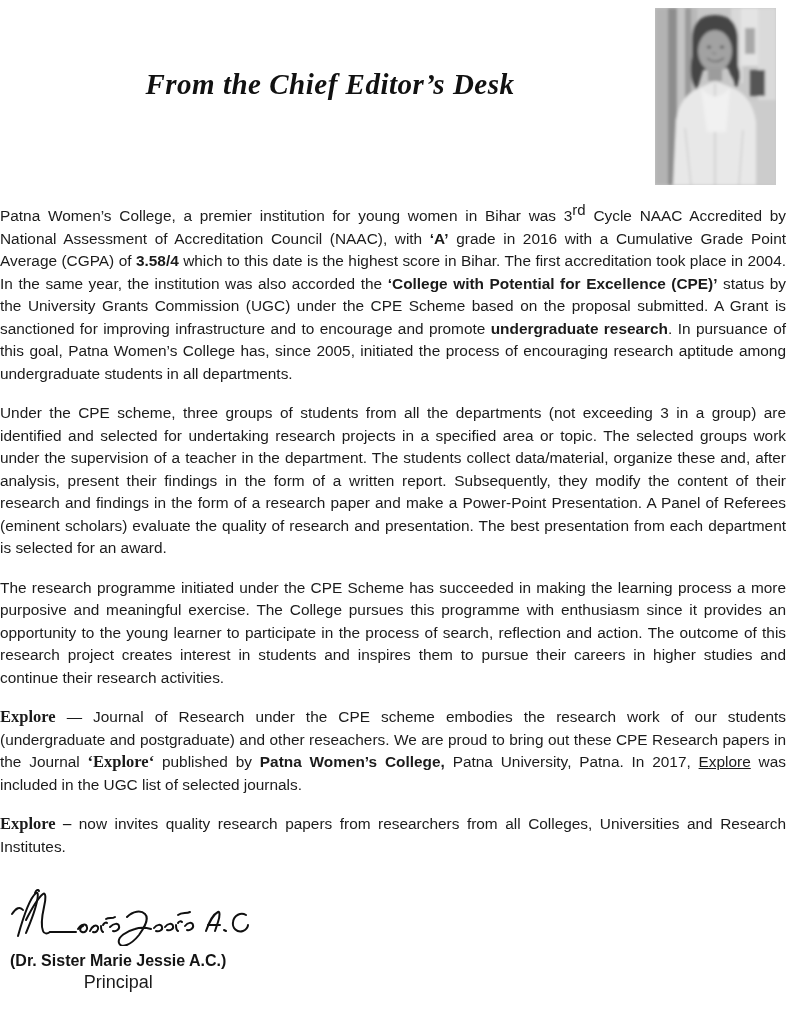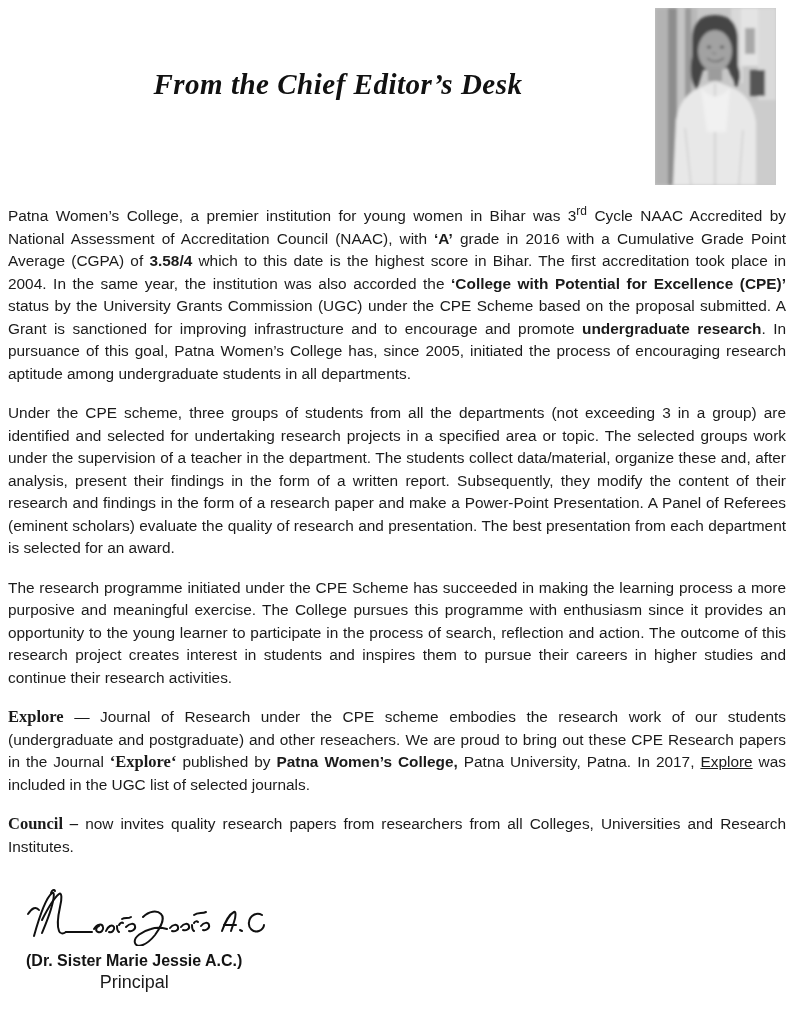--- a/index.html
+++ b/index.html
@@ -9,7 +9,7 @@
     height: 1024px;
     background: #ffffff;
     box-sizing: border-box;
-    padding: 0 7px 0 8px;
+    padding: 0 7px 0 0;
     overflow: hidden;
     font-family: "Liberation Sans", sans-serif;
     color: #1b1b1b;

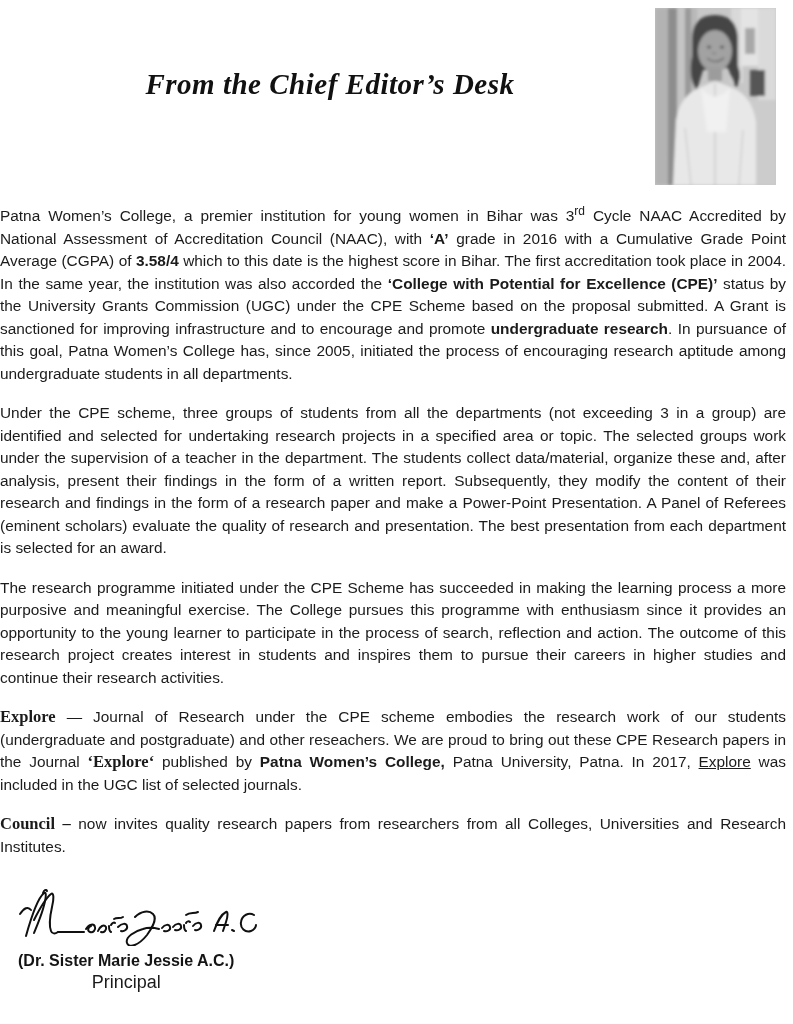--- a/index.html
+++ b/index.html
@@ -53,7 +53,7 @@
     font-size: 16.5px;
   }
   .seg-underline { text-decoration: underline; }
-  sup.seg-sup { font-size: 12px; line-height: 0; }
+  sup.seg-sup { font-size: 15px; line-height: 0; }
   .sign-block {
     margin-top: 26px;
     margin-left: 18px;

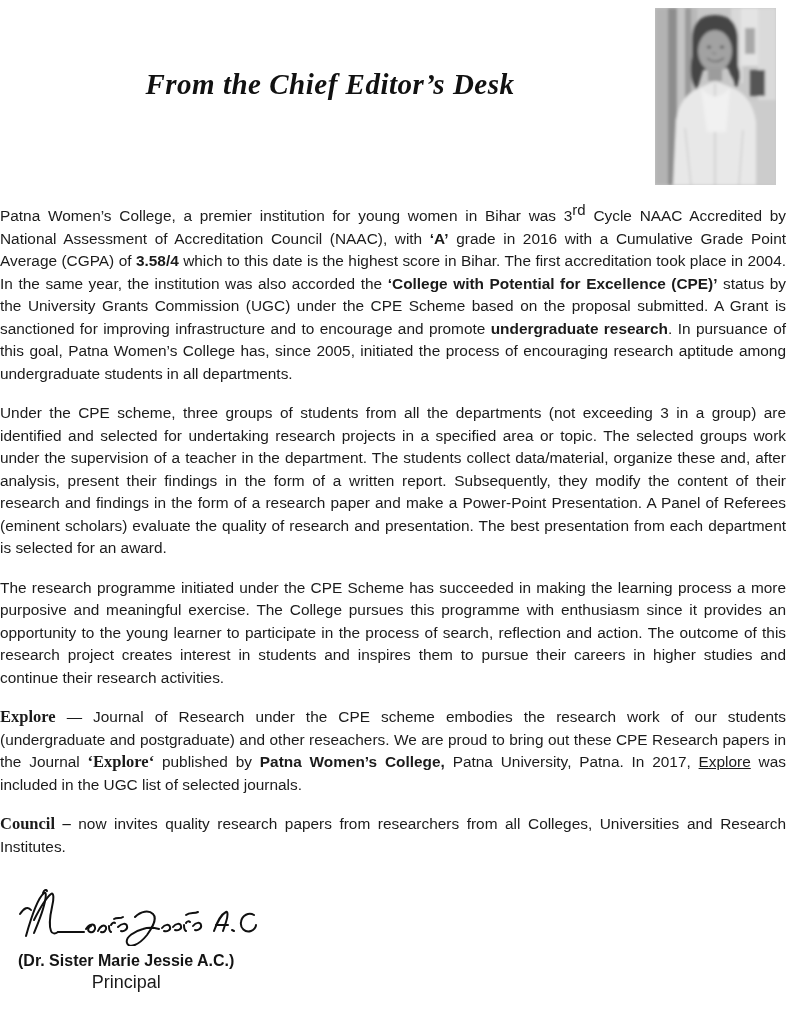--- a/index.html
+++ b/index.html
@@ -124,7 +124,7 @@
     <p><span class="seg seg-normal">Under the CPE scheme, three groups of students from all the departments (not exceeding 3 in a group) are identified and selected for undertaking research projects in a specified area or topic. The selected groups work under the supervision of a teacher in the department. The students collect data/material, organize these and, after analysis, present their findings in the form of a written report. Subsequently, they modify the content of their research and findings in the form of a research paper and make a Power-Point Presentation. A Panel of Referees (eminent scholars) evaluate the quality of research and presentation. The best presentation from each department is selected for an award.</span></p>
     <p><span class="seg seg-normal">The research programme initiated under the CPE Scheme has succeeded in making the learning process a more purposive and meaningful exercise. The College pursues this programme with enthusiasm since it provides an opportunity to the young learner to participate in the process of search, reflection and action. The outcome of this research project creates interest in students and inspires them to pursue their careers in higher studies and continue their research activities.</span></p>
     <p><span class="seg seg-serif-bold">Explore</span><span class="seg seg-normal"> — Journal of Research  under the CPE scheme embodies the research work of our students (undergraduate and postgraduate) and other reseachers. We are proud to bring out these CPE Research papers in the Journal </span><span class="seg seg-serif-bold">‘Explore‘</span><span class="seg seg-normal"> published by </span><span class="seg seg-bold">Patna Women’s College,</span><span class="seg seg-normal"> Patna University, Patna. In 2017, </span><span class="seg seg-underline">Explore</span><span class="seg seg-normal"> was included in the UGC list of selected journals.</span></p>
-    <p><span class="seg seg-serif-bold">Council –</span><span class="seg seg-normal"> now invites quality research papers from researchers from all Colleges,  Universities  and  Research Institutes.</span></p>
+    <p><span class="seg seg-serif-bold">Explore –</span><span class="seg seg-normal"> now invites quality research papers from researchers from all Colleges,  Universities  and  Research Institutes.</span></p>
   </div>
 
   <div class="sign-block">

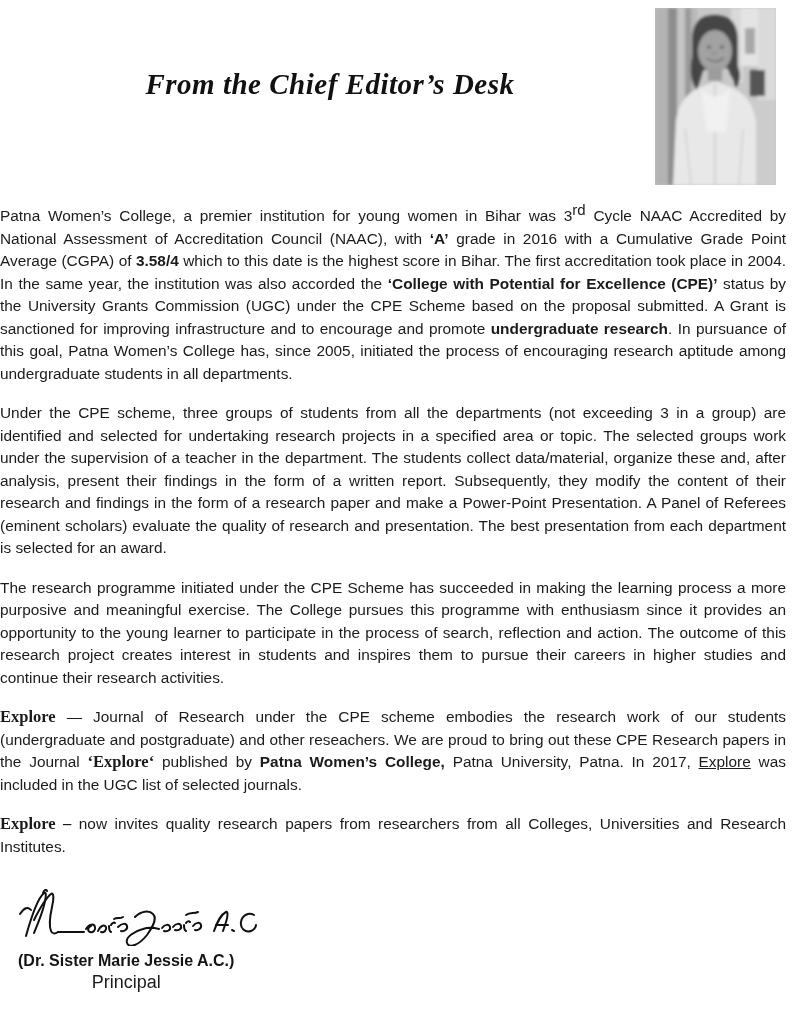--- a/index.html
+++ b/index.html
@@ -56,7 +56,7 @@
   sup.seg-sup { font-size: 15px; line-height: 0; }
   .sign-block {
     margin-top: 26px;
-    margin-left: 18px;
+    margin-left: 10px;
   }
   .signature-svg { display: block; width: 248px; height: 62px; }
   .sign-text {

